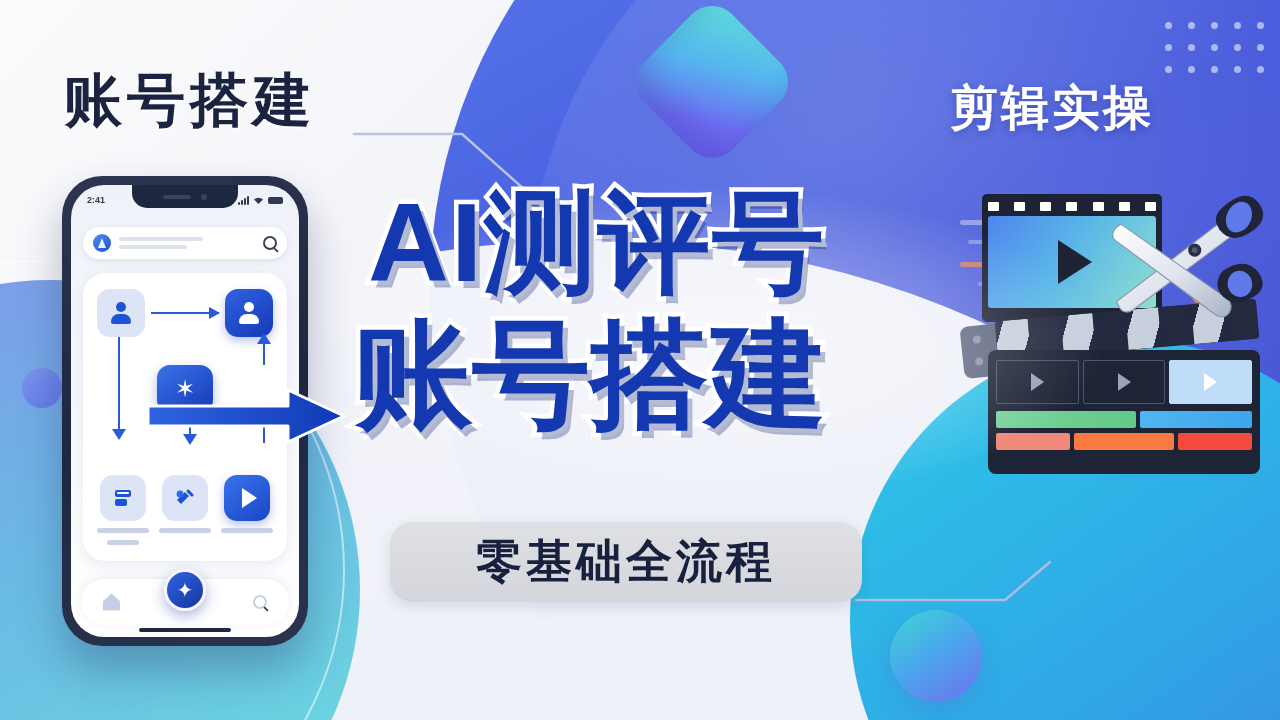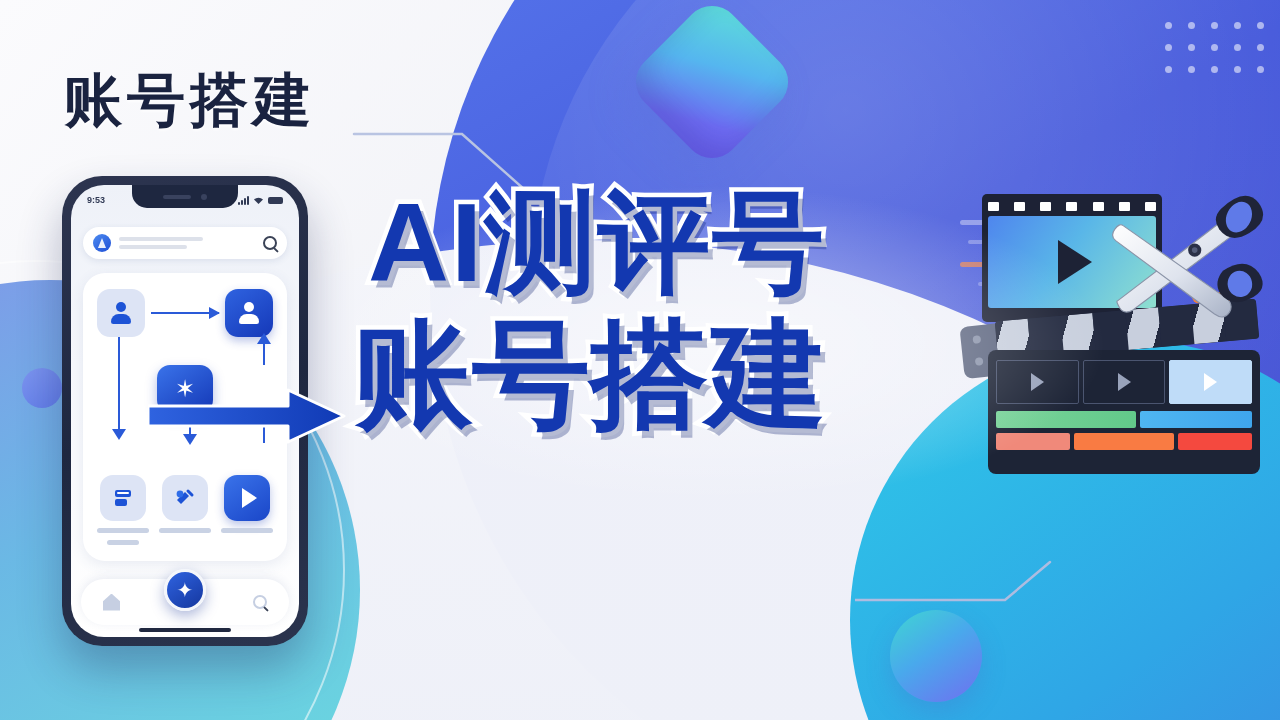--- a/index.html
+++ b/index.html
@@ -356,6 +356,7 @@
 
   <div class="tag-left">账号搭建</div>
 
+  <div class="tag-right">剪辑实操</div>
 
   <div class="glow"></div>
 

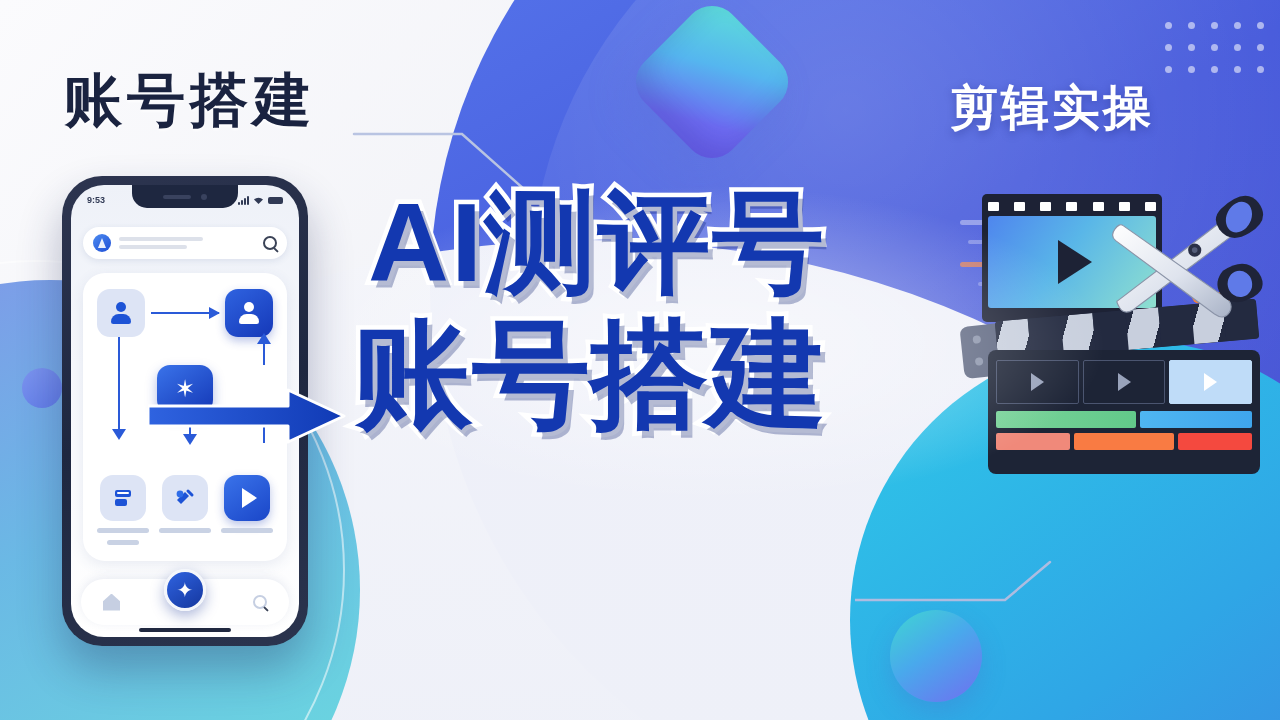--- a/index.html
+++ b/index.html
@@ -373,7 +373,7 @@
         <span class="cam"></span>
       </div>
       <div class="statusbar">
-        <span>9:53</span>
+        <span>2:41</span>
         <span class="stat-icons">
           <span class="bars">
               <i></i>

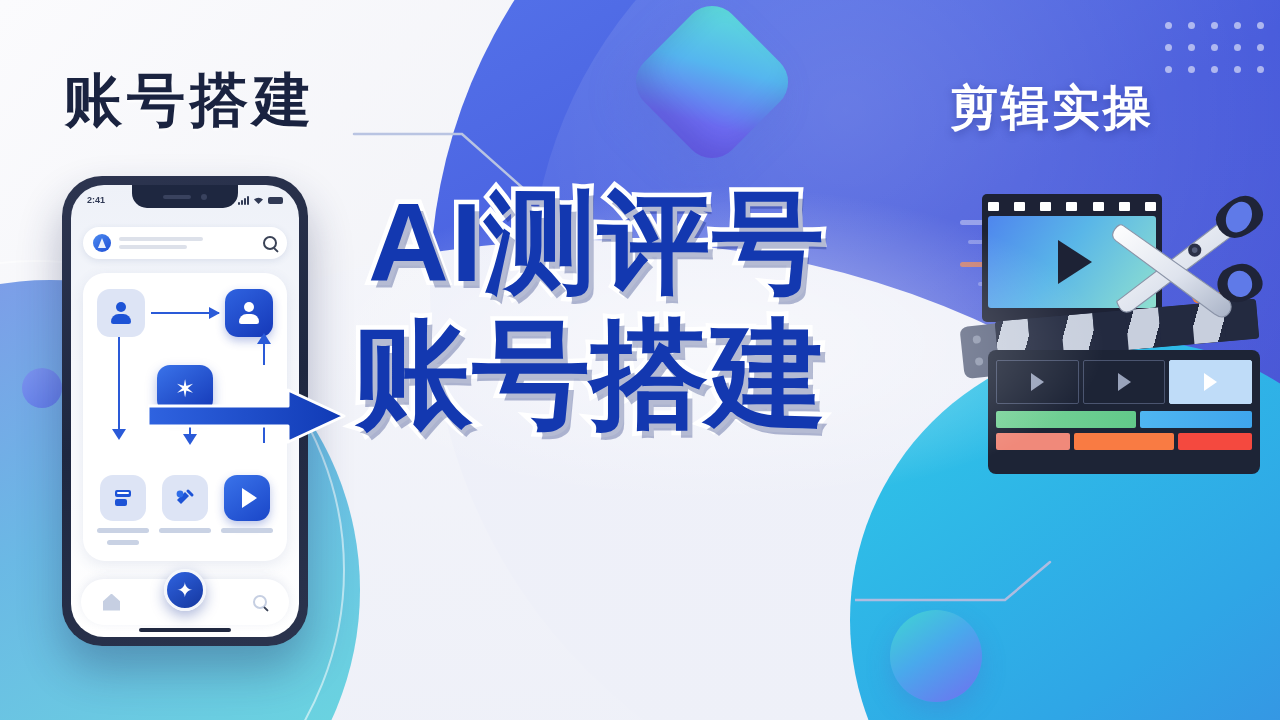--- a/index.html
+++ b/index.html
@@ -365,6 +365,9 @@
     <div class="hl-line l2">账号搭建</div>
   </div>
 
+  <div class="subpill">
+    <span>零基础全流程</span>
+  </div>
 
   <div class="phone">
     <div class="phone-screen">

